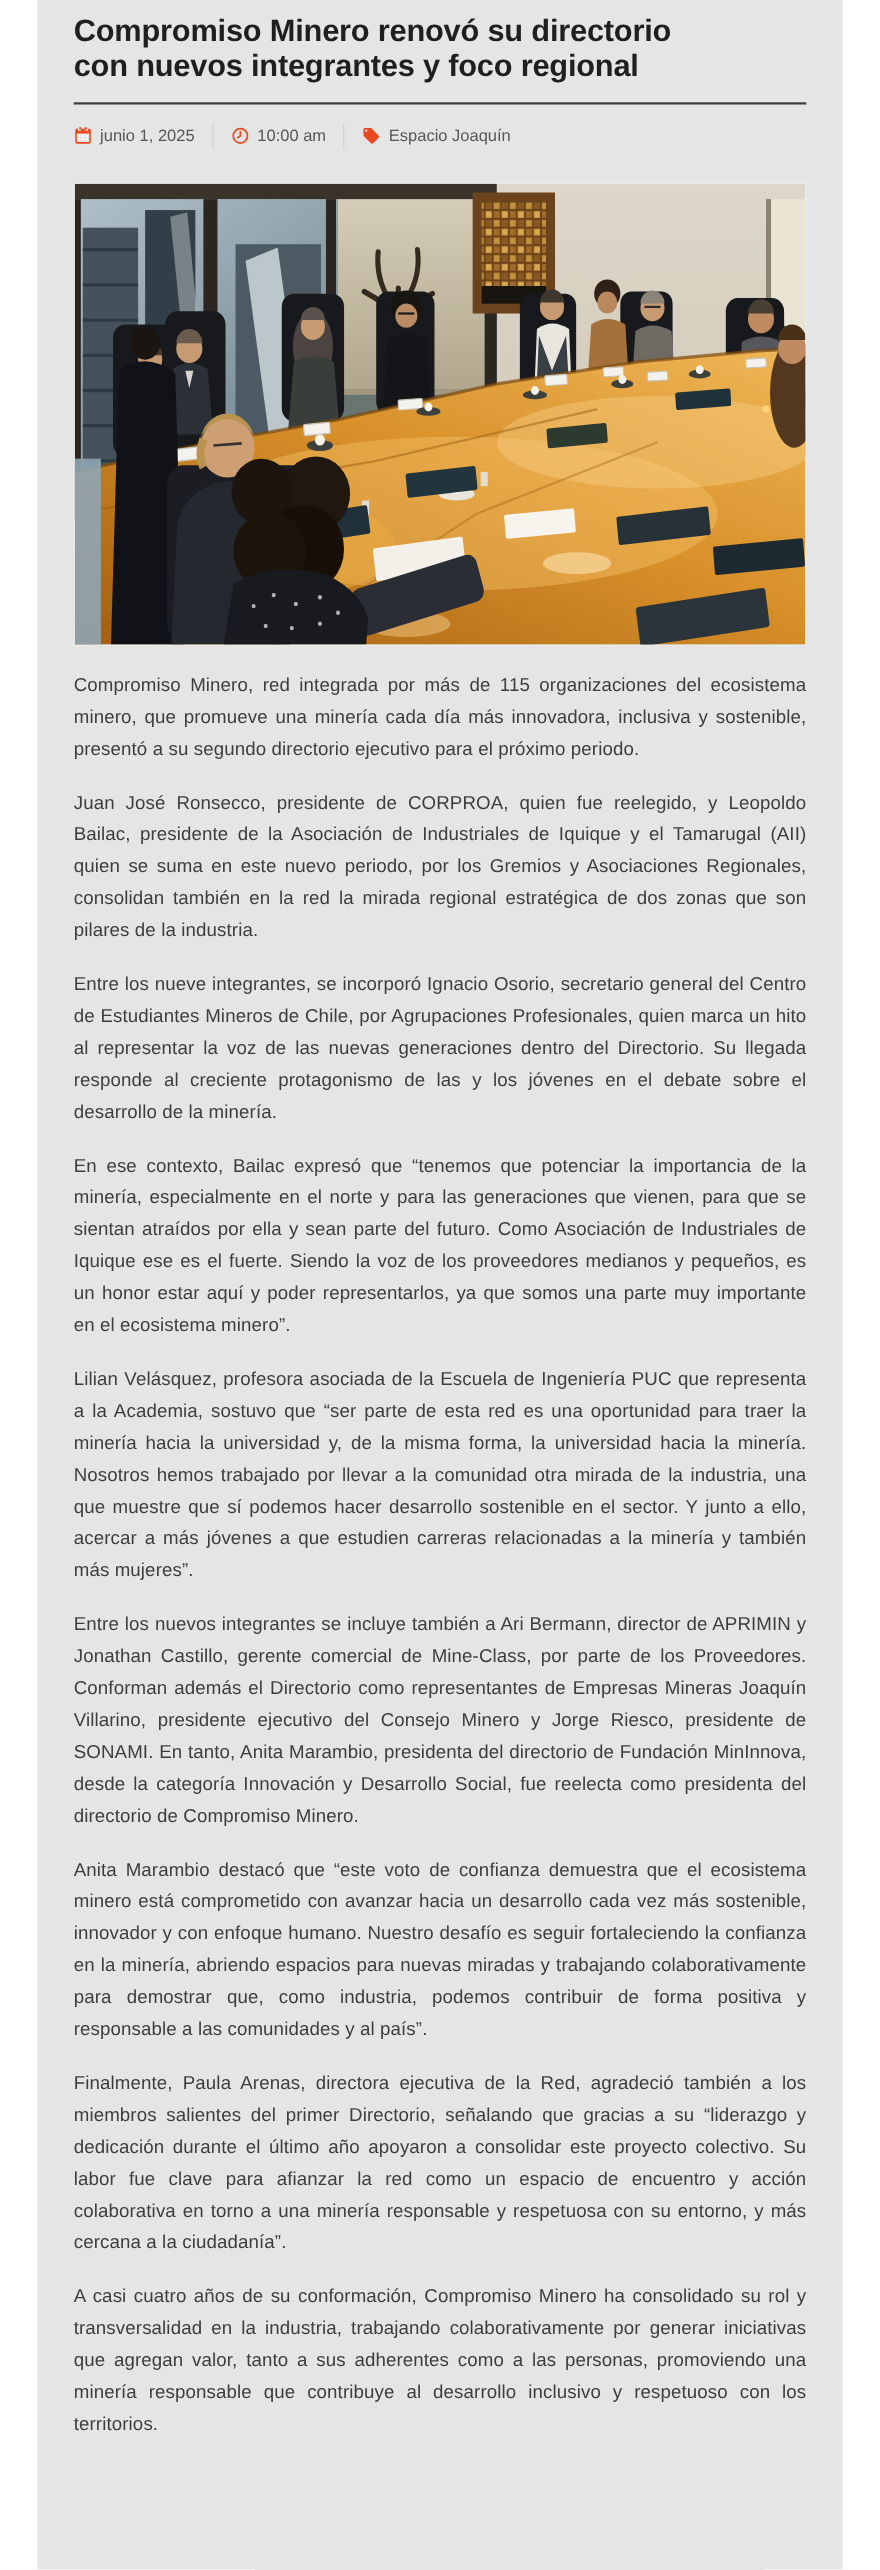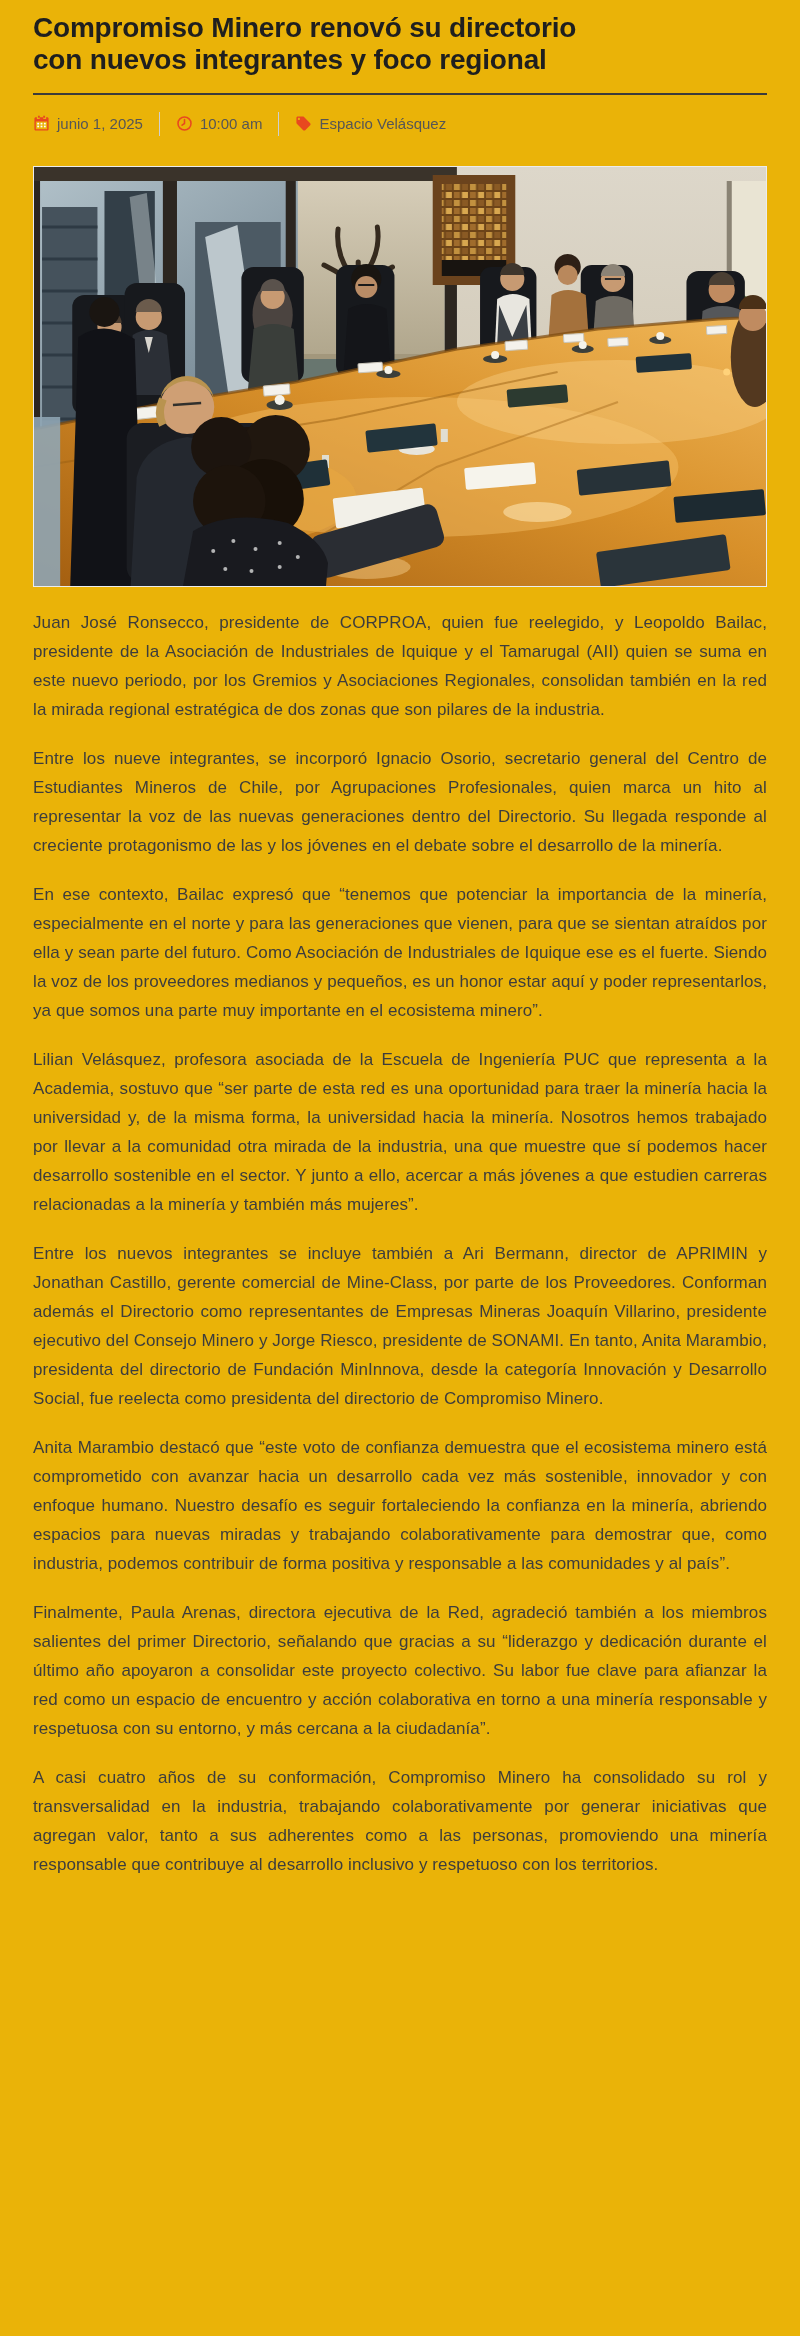--- a/index.html
+++ b/index.html
@@ -6,8 +6,8 @@
   html, body { margin: 0; padding: 0; background: #ffffff; }
   body { font-family: "Liberation Sans", "DejaVu Sans", sans-serif; }
   .page {
-    width: 800px; min-height: 2336px; margin: 0 auto;
-    background: #eab308; padding: 10px 33px 40px;
+    width: 732px; min-height: 2336px; margin: 0 auto;
+    background: #e5e5e5; padding: 10px 33px 40px;
   }
   h1.title {
     margin: 2px 0 0; max-width: 580px;

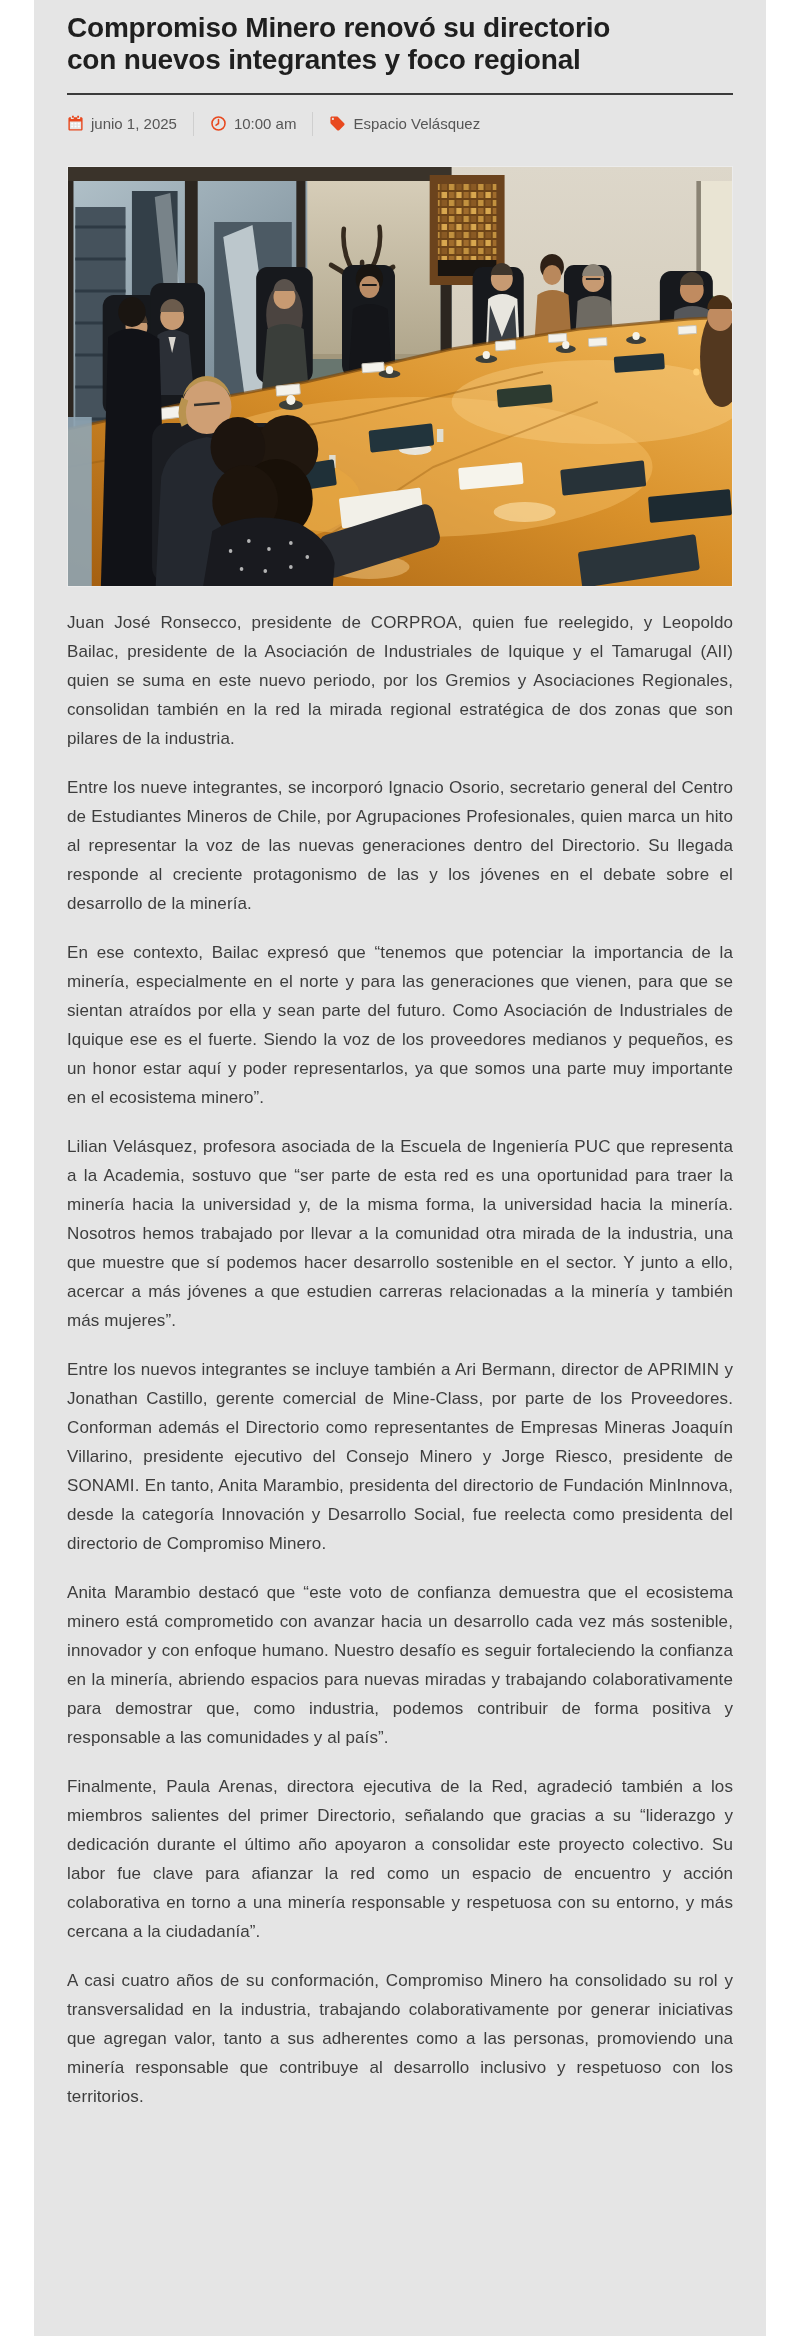--- a/index.html
+++ b/index.html
@@ -75,7 +75,7 @@
         <path fill="#e8491f" d="M21.41 11.58l-9-9C12.05 2.22 11.55 2 11 2H4c-1.1 0-2 .9-2 2v7c0 .55.22 1.05.59 1.42l9 9c.36.36.86.58 1.41.58s1.05-.22 1.41-.59l7-7c.37-.36.59-.86.59-1.41s-.22-1.06-.59-1.42zM5.5 7C4.67 7 4 6.33 4 5.5S4.67 4 5.5 4 7 4.67 7 5.5 6.33 7 5.5 7z"></path>
         <path fill="#e8491f" d="M16.5 2.6l8 8-1.6 1.6-8-8z" opacity="0.0"></path>
       </svg>
-      <a href="#">Espacio Velásquez</a>
+      <a href="#">Espacio Joaquín</a>
     </span>
   </div>
 

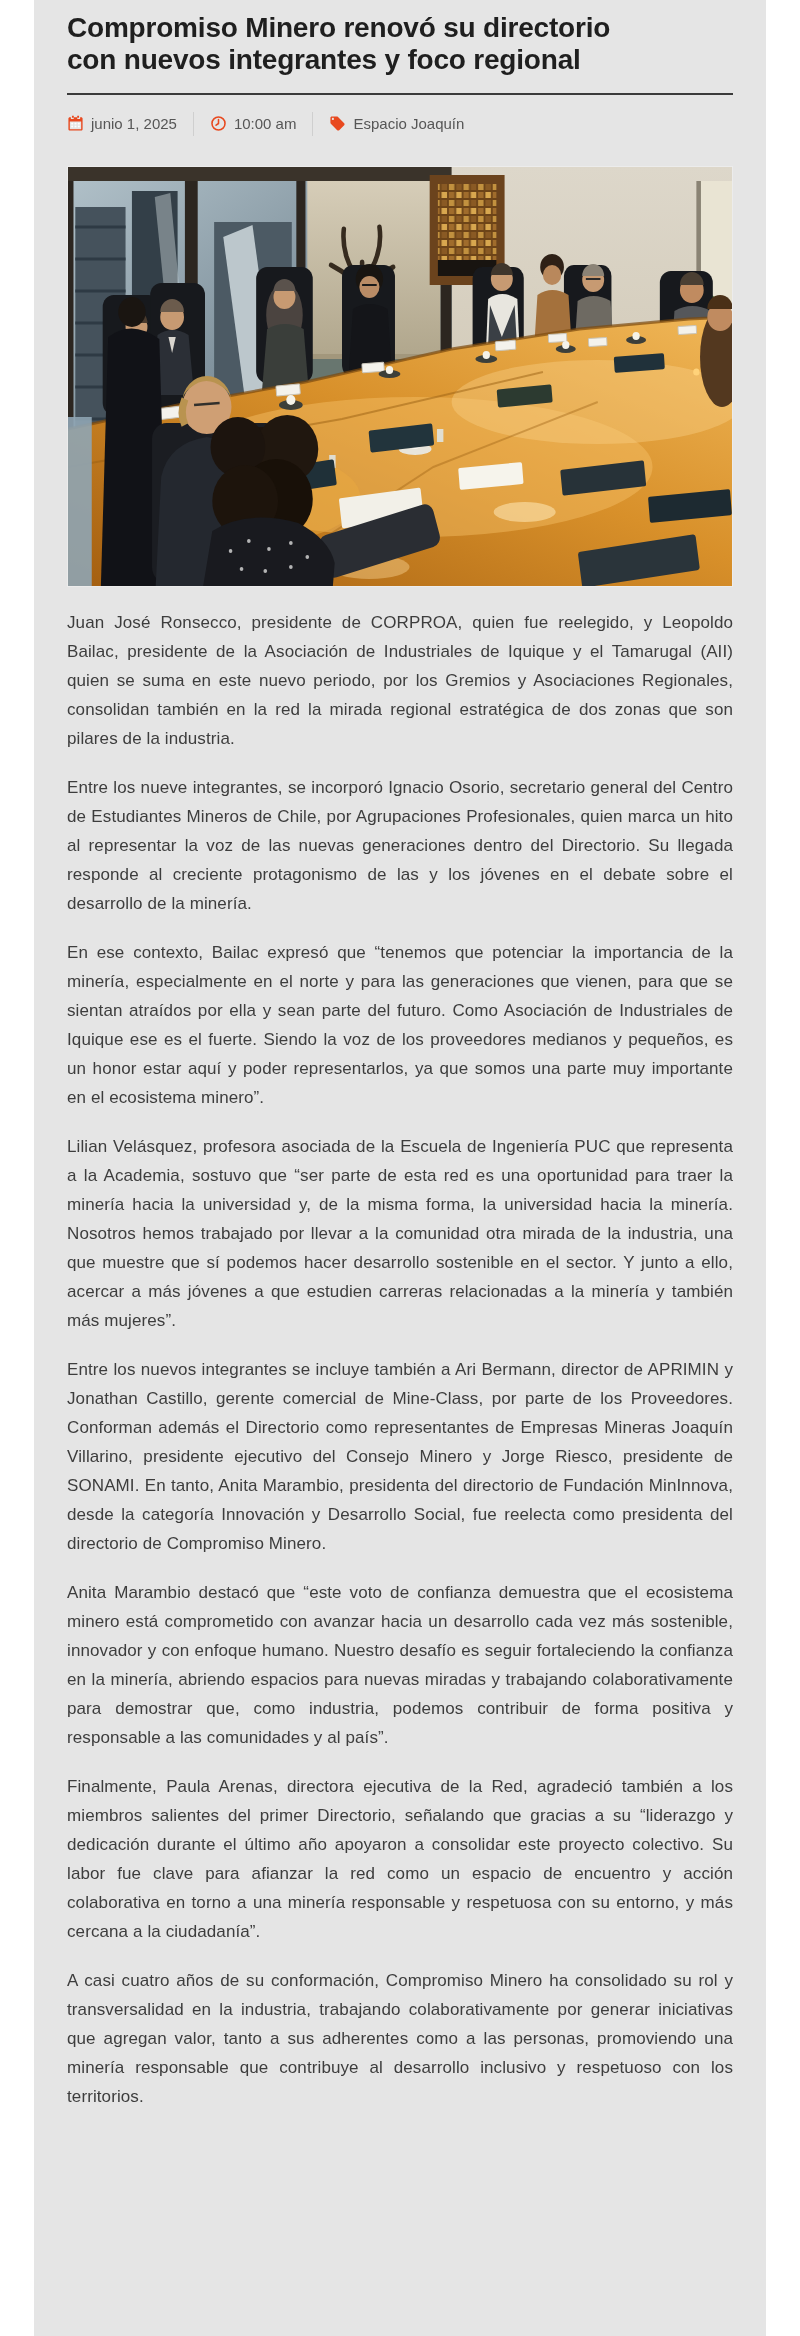--- a/index.html
+++ b/index.html
@@ -332,6 +332,7 @@
   </figure>
 
   <div class="body">
+    <p>Compromiso Minero, red integrada por más de 115 organizaciones del ecosistema minero, que promueve una minería cada día más innovadora, inclusiva y sostenible, presentó a su segundo directorio ejecutivo para el próximo periodo.</p>
     <p>Juan José Ronsecco, presidente de CORPROA, quien fue reelegido, y Leopoldo Bailac, presidente de la Asociación de Industriales de Iquique y el Tamarugal (AII) quien se suma en este nuevo periodo, por los Gremios y Asociaciones Regionales, consolidan también en la red la mirada regional estratégica de dos zonas que son pilares de la industria.</p>
     <p>Entre los nueve integrantes, se incorporó Ignacio Osorio, secretario general del Centro de Estudiantes Mineros de Chile, por Agrupaciones Profesionales, quien marca un hito al representar la voz de las nuevas generaciones dentro del Directorio. Su llegada responde al creciente protagonismo de las y los jóvenes en el debate sobre el desarrollo de la minería.</p>
     <p>En ese contexto, Bailac expresó que “tenemos que potenciar la importancia de la minería, especialmente en el norte y para las generaciones que vienen, para que se sientan atraídos por ella y sean parte del futuro. Como Asociación de Industriales de Iquique ese es el fuerte. Siendo la voz de los proveedores medianos y pequeños, es un honor estar aquí y poder representarlos, ya que somos una parte muy importante en el ecosistema minero”.</p>

